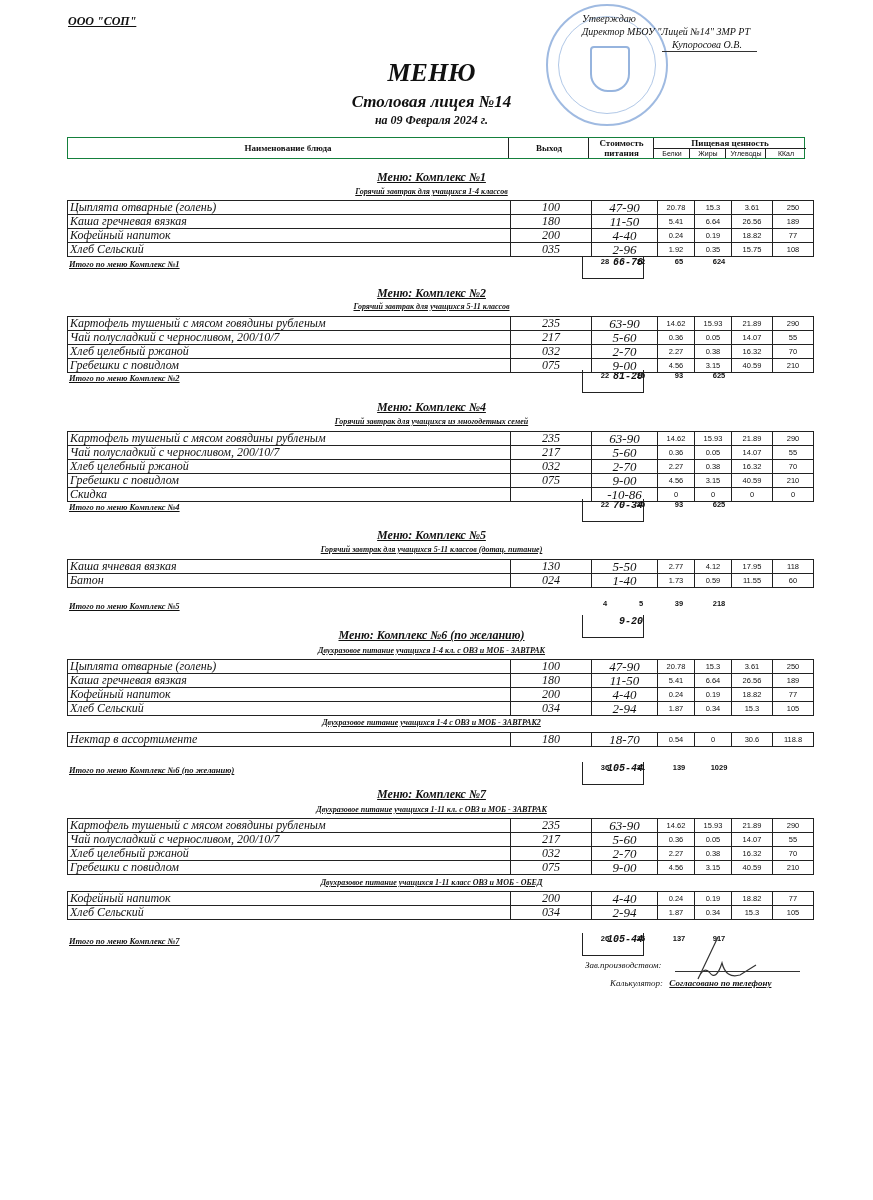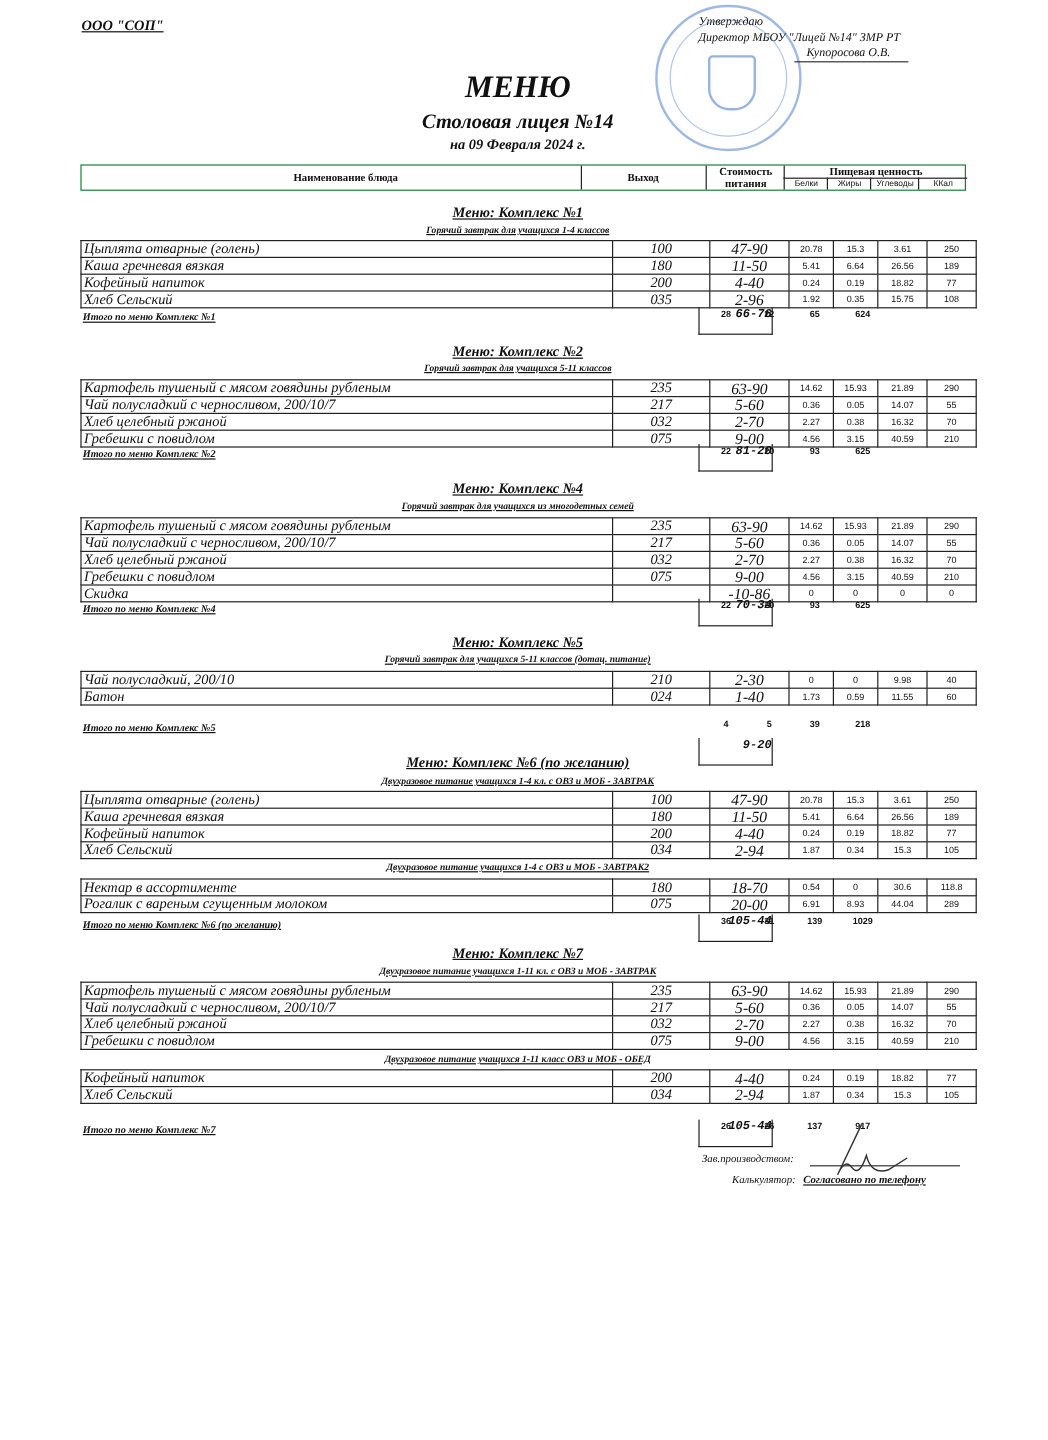--- a/index.html
+++ b/index.html
@@ -20,7 +20,7 @@
   .hdr { left:67px; top:137px; width:738px; height:22px; border:1px solid #15803d; box-sizing:border-box; font-size:9px; font-family:"Liberation Serif", serif; font-weight:bold; }
   .hdr .c { position:absolute; top:0; height:20px; border-left:1px solid #222; display:flex; align-items:center; justify-content:center; }
   .hdr .name { left:0; width:440px; border-left:none; }
-  .hdr .out { left:416px; width:80px;padding-left:11px; }
+  .hdr .out { left:440px; width:80px; }
   .hdr .cost { left:520px; width:65px; flex-direction:column; line-height:10px; font-size:9px; }
   .hdr .nut { left:585px; width:152px; height:10px; border-bottom:1px solid #222; font-size:9px; }
   .hdr .sub { top:10px; height:10px; font-weight:normal; font-size:7px; font-family:"Liberation Sans", sans-serif; }

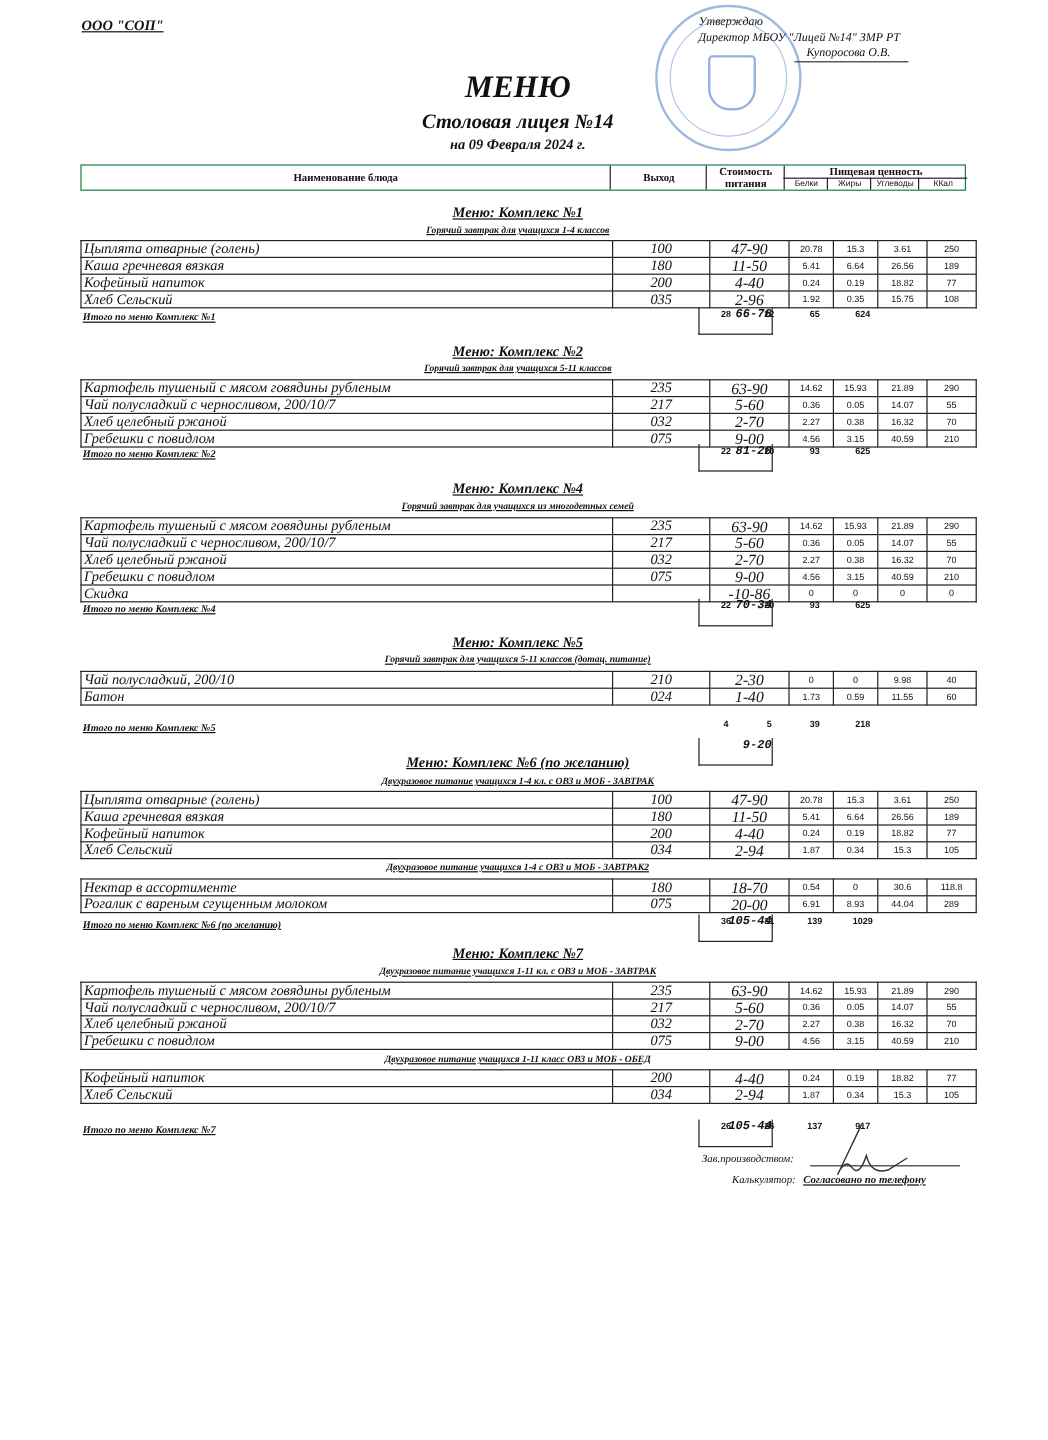--- a/index.html
+++ b/index.html
@@ -238,6 +238,15 @@
     <table class="items" style="left: 67px; top: 559px;">
       <tbody>
         <tr>
+          <td class="nm">Каша ячневая вязкая</td>
+          <td class="out">130</td>
+          <td class="cost">5-50</td>
+          <td class="n">2.77</td>
+          <td class="n">4.12</td>
+          <td class="n nw">17.95</td>
+          <td class="n nw">118</td>
+        </tr>
+        <tr>
           <td class="nm">Чай полусладкий, 200/10</td>
           <td class="out">210</td>
           <td class="cost">2-30</td>

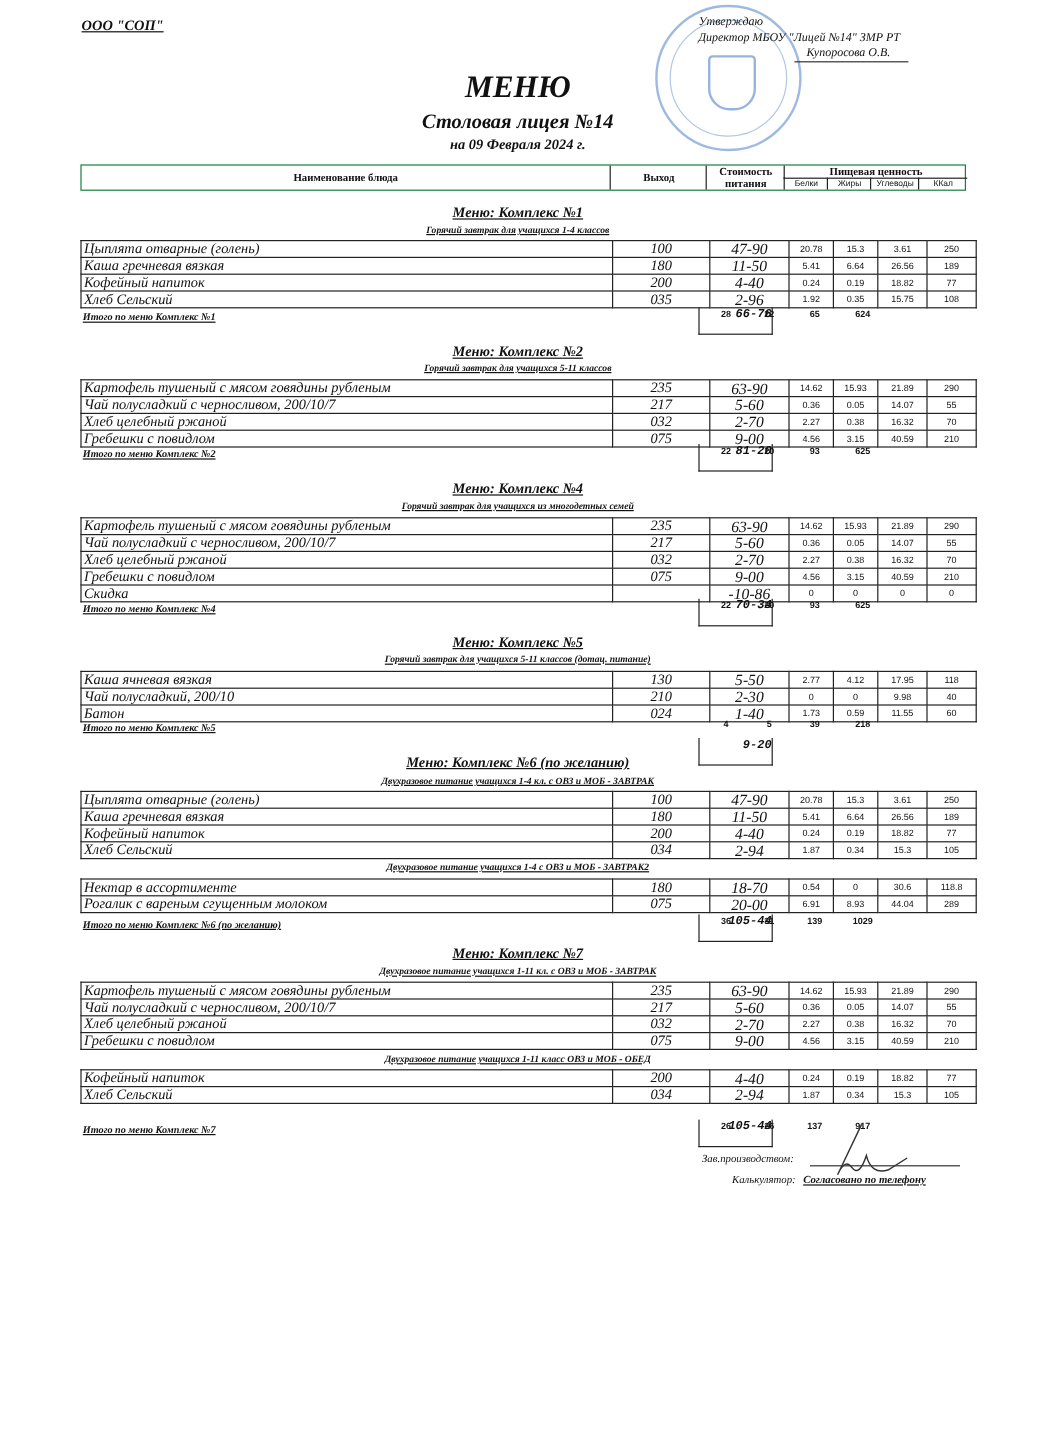--- a/index.html
+++ b/index.html
@@ -247,15 +247,6 @@
           <td class="n nw">118</td>
         </tr>
         <tr>
-          <td class="nm">Чай полусладкий, 200/10</td>
-          <td class="out">210</td>
-          <td class="cost">2-30</td>
-          <td class="n">0</td>
-          <td class="n">0</td>
-          <td class="n nw">9.98</td>
-          <td class="n nw">40</td>
-        </tr>
-        <tr>
           <td class="nm">Батон</td>
           <td class="out">024</td>
           <td class="cost">1-40</td>

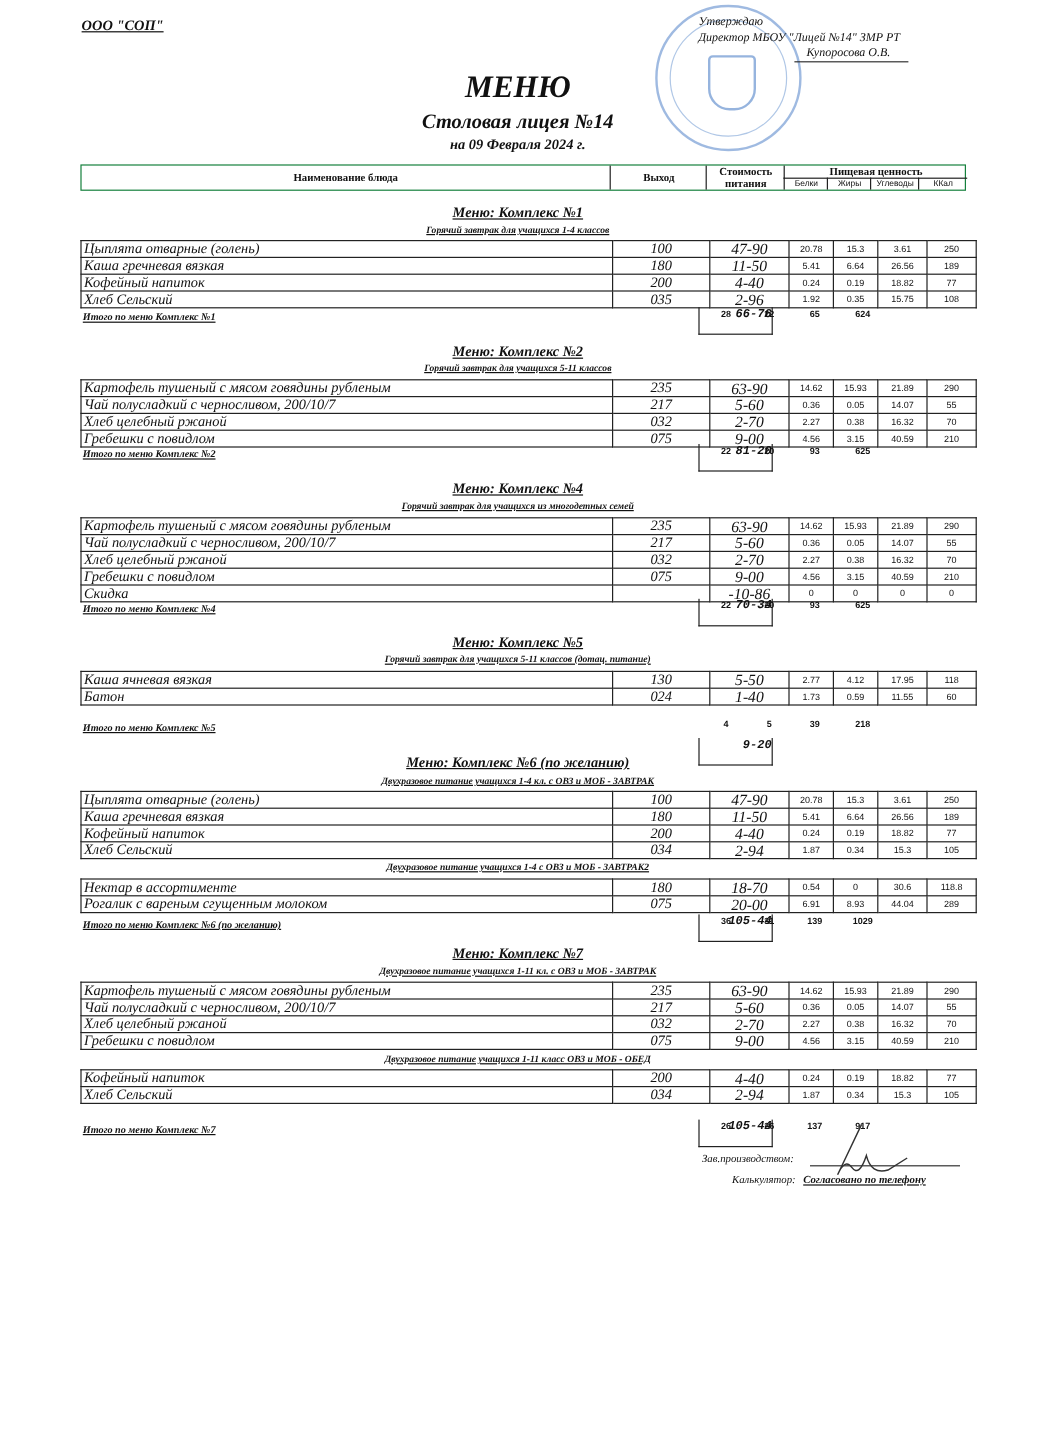--- a/index.html
+++ b/index.html
@@ -317,15 +317,6 @@
           <td class="n nw">30.6</td>
           <td class="n nw">118.8</td>
         </tr>
-        <tr>
-          <td class="nm">Рогалик с вареным сгущенным молоком</td>
-          <td class="out">075</td>
-          <td class="cost">20-00</td>
-          <td class="n">6.91</td>
-          <td class="n">8.93</td>
-          <td class="n nw">44.04</td>
-          <td class="n nw">289</td>
-        </tr>
       </tbody>
     </table>
     <div class="total-label" style="top: 765px;">Итого по меню Комплекс №6 (по желанию)</div>

